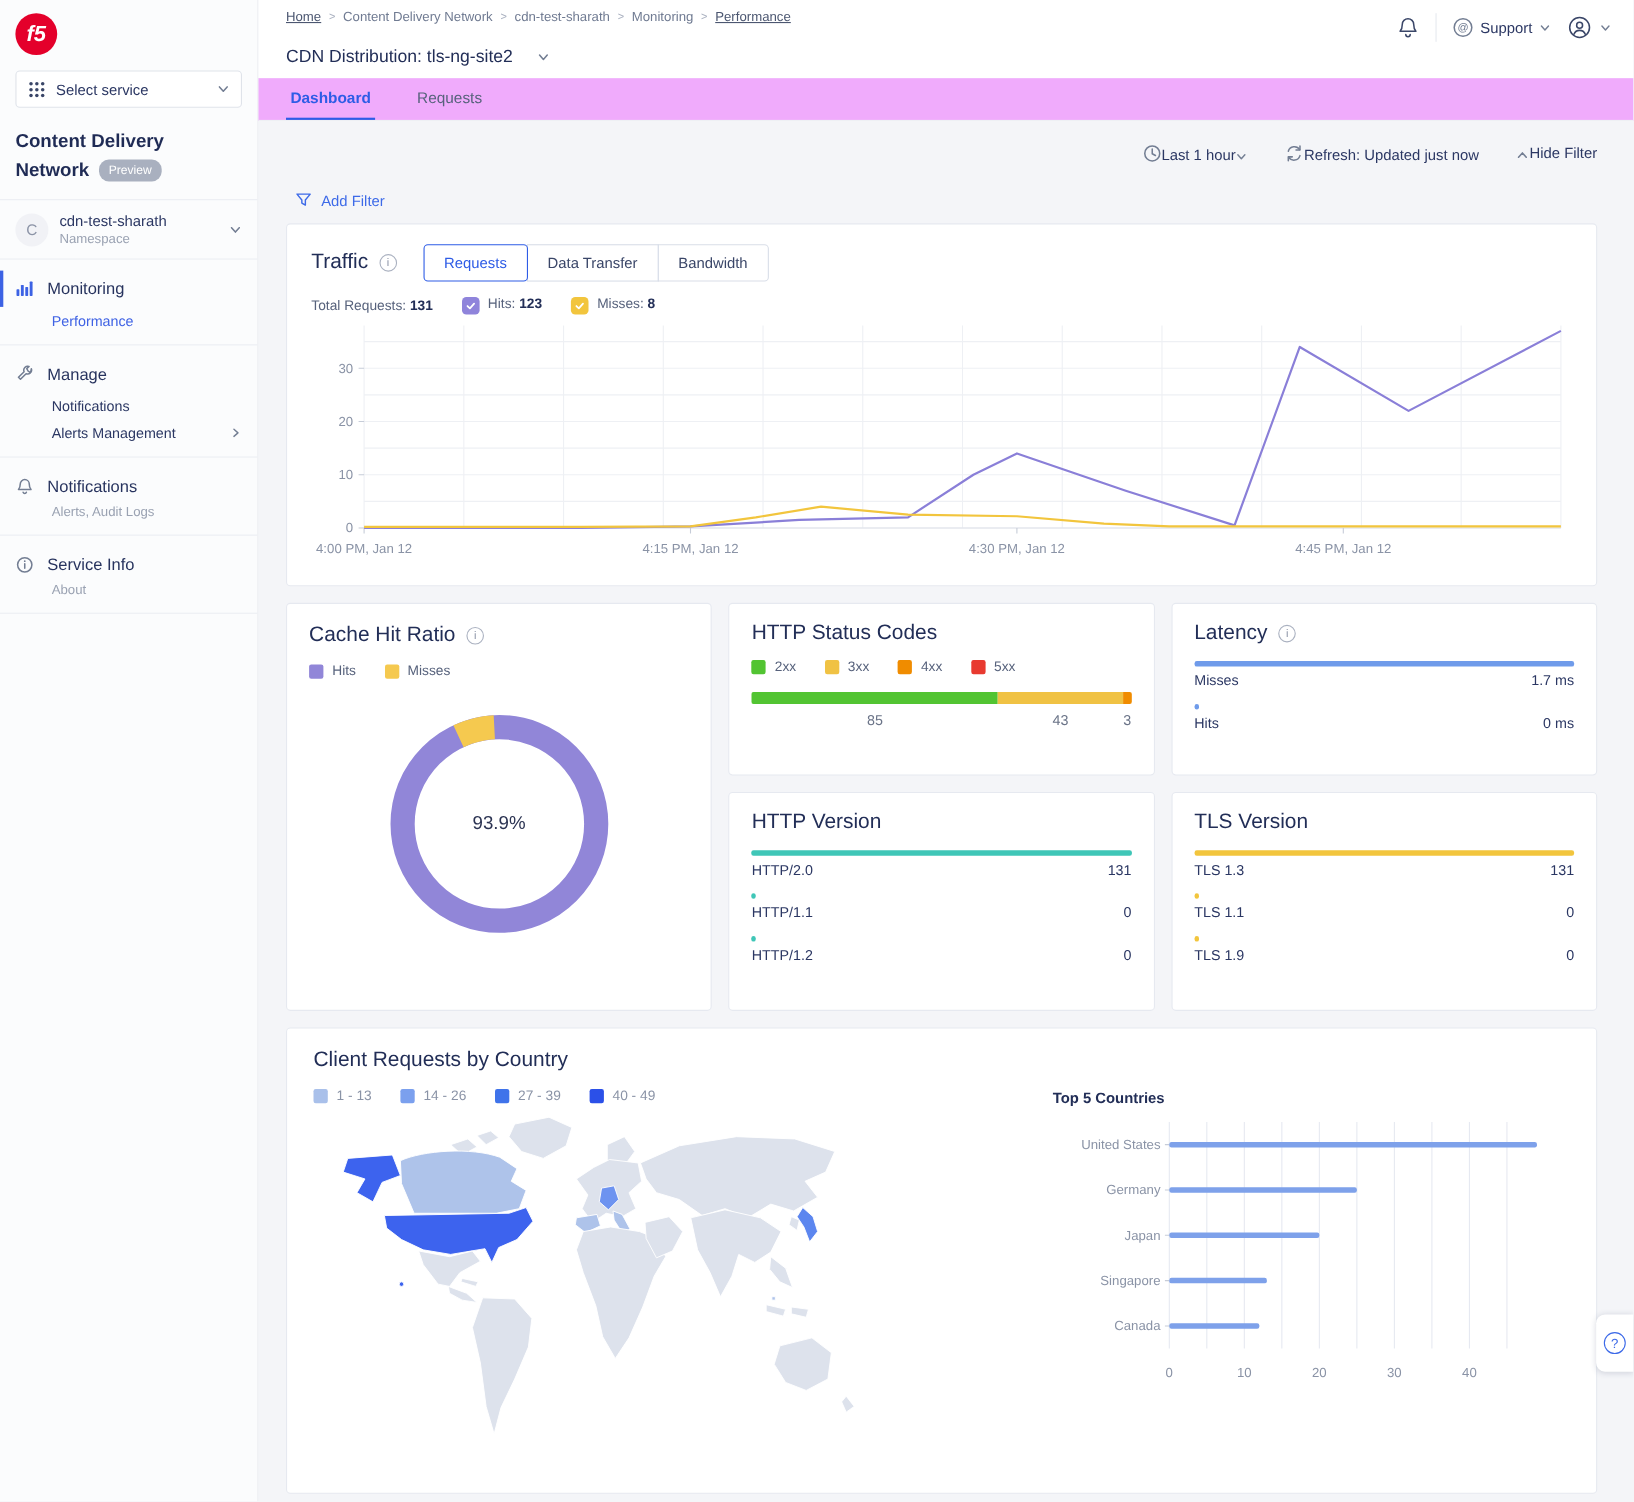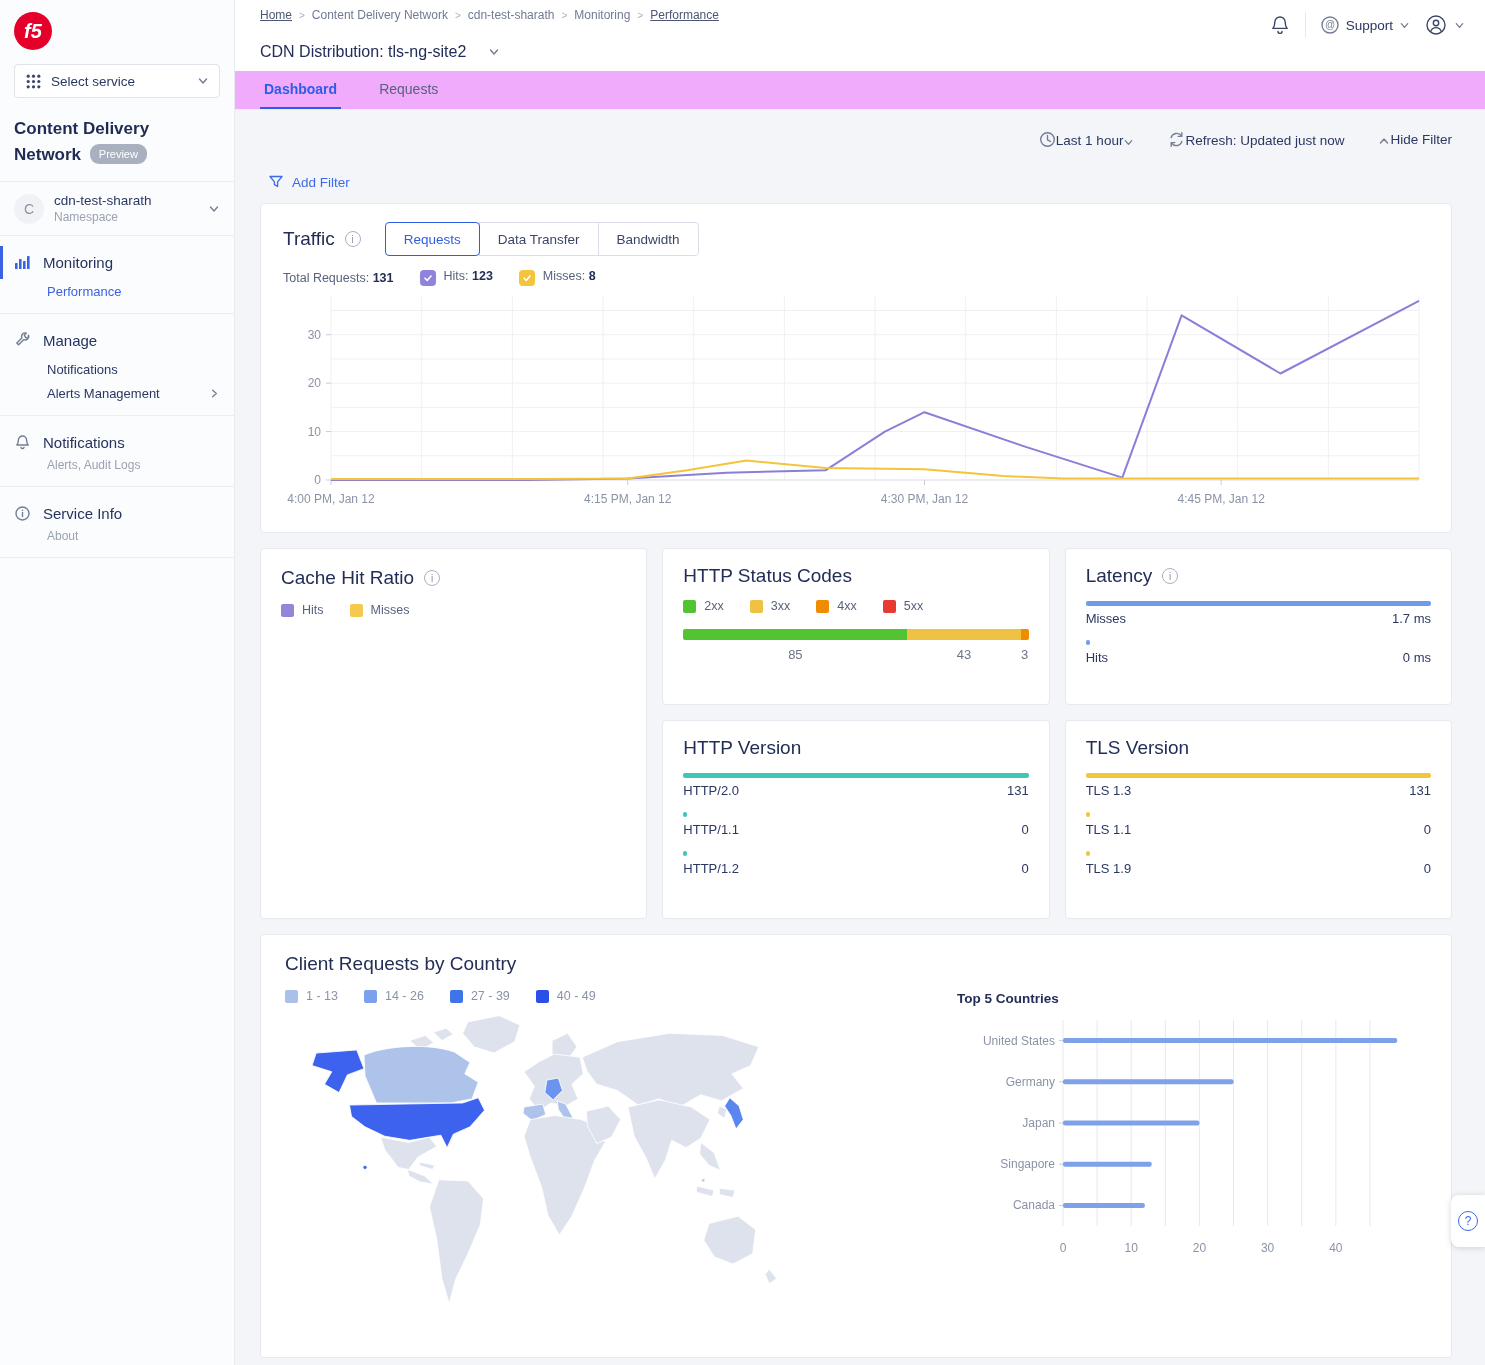--- a/index.html
+++ b/index.html
@@ -388,6 +388,13 @@
             <span class="chip-sq" style="background: rgb(245, 201, 79);"></span>
             <span>Misses</span>
           </span>
+        </div>
+        <div class="donut-wrap">
+          <svg width="212" height="212" viewBox="0 0 212 212" id="donut-svg">
+              <circle cx="106" cy="106" r="88" fill="none" stroke="#9186d8" stroke-width="22"></circle>
+              <circle cx="106" cy="106" r="88" fill="none" stroke="#f5c94f" stroke-width="22" stroke-dasharray="33.72813872894001 519.1921683028635" transform="rotate(-115 106 106)"></circle>
+            </svg>
+          <div class="donut-center">93.9%</div>
         </div>
       </section>
 

